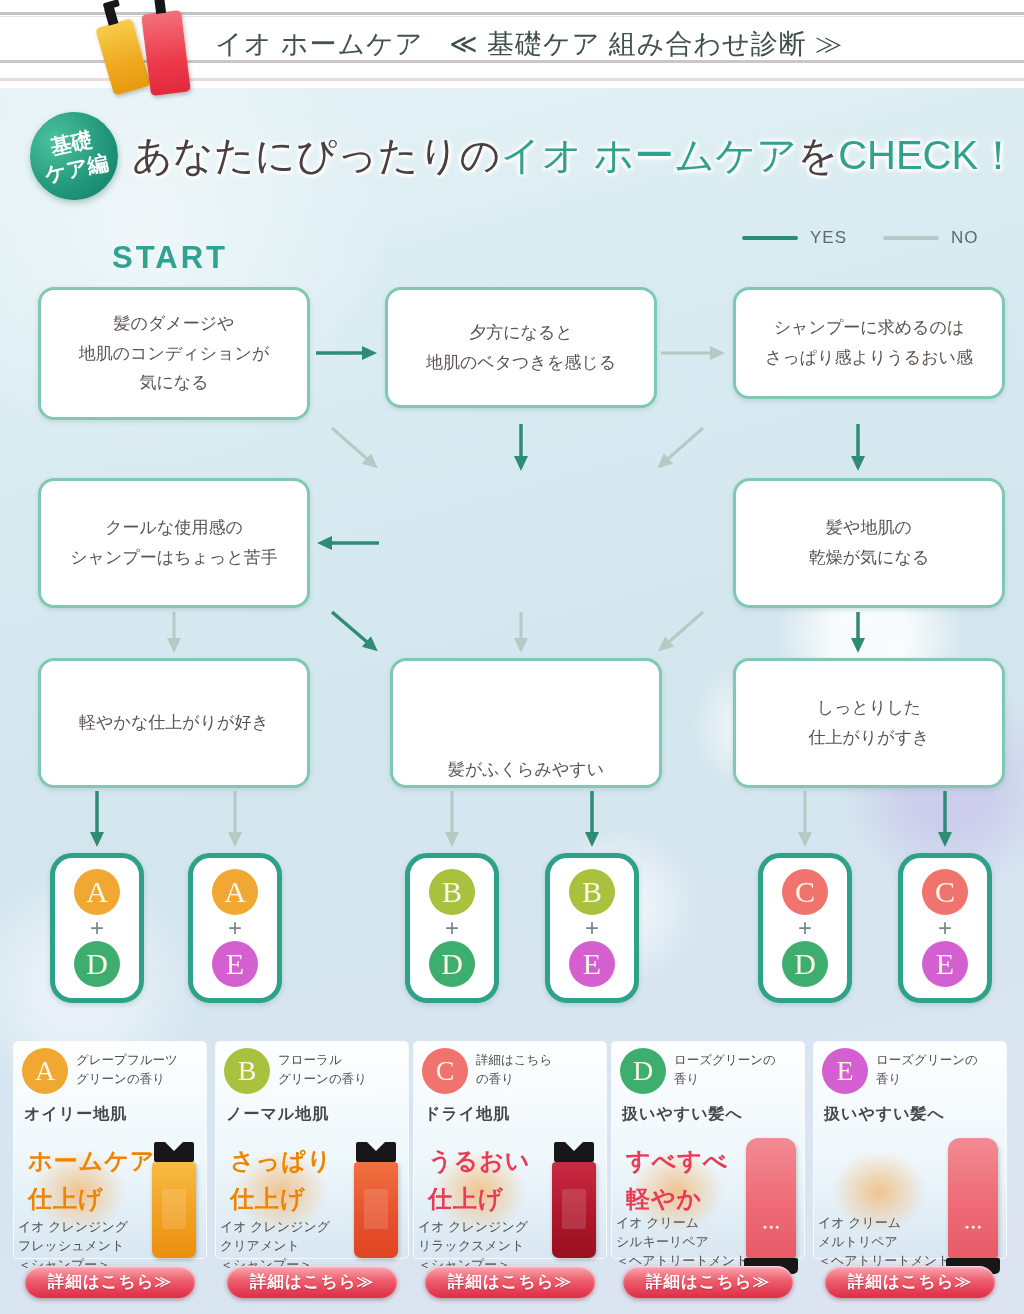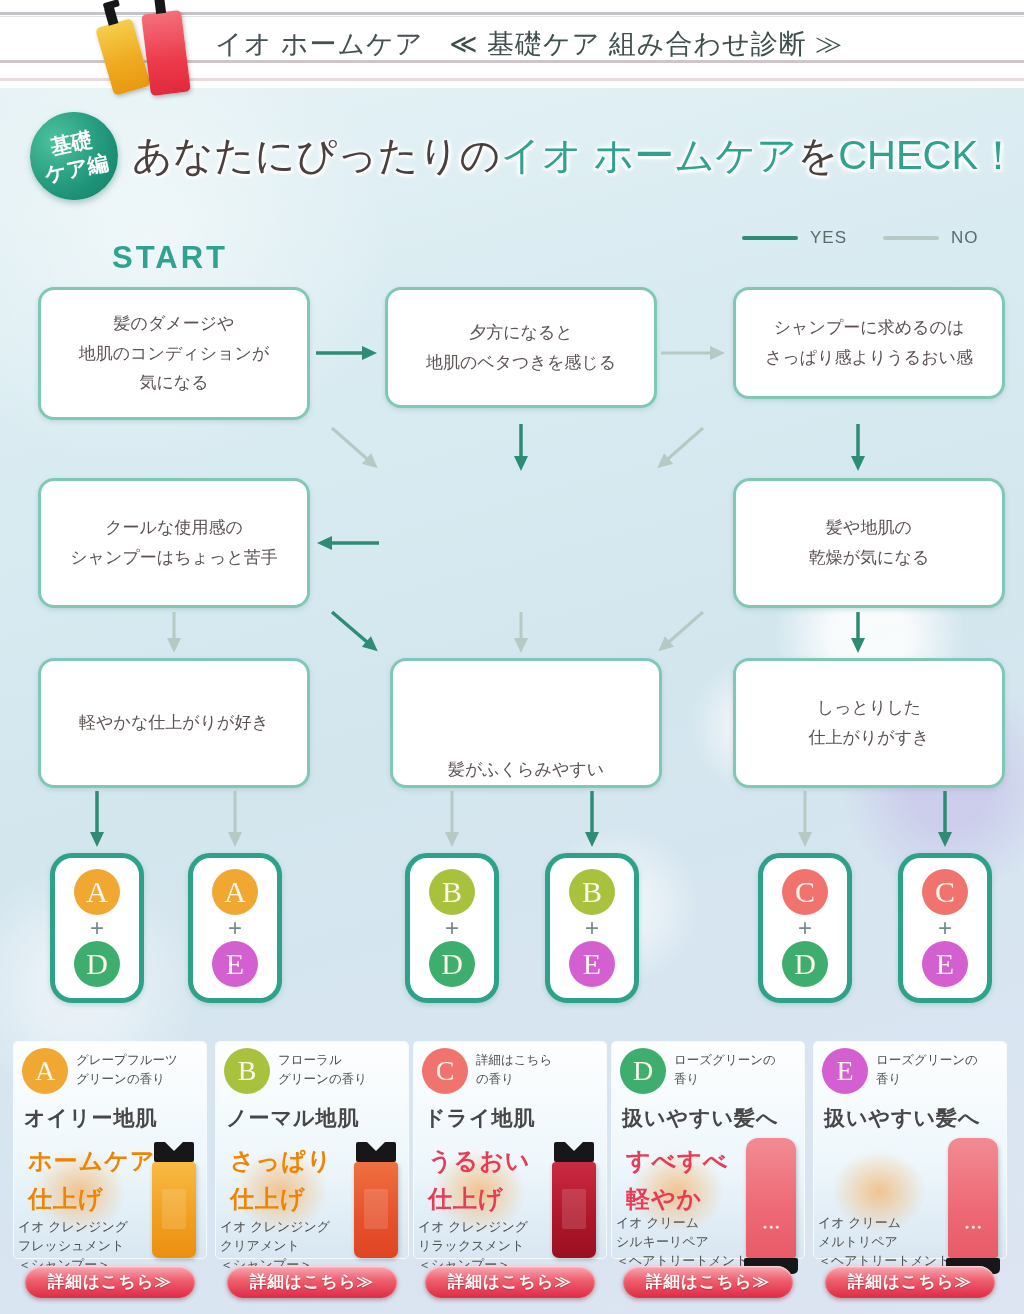--- a/index.html
+++ b/index.html
@@ -110,7 +110,7 @@
   .cA { left:14px; } .cB { left:216px; } .cC { left:414px; } .cD { left:612px; } .cE { left:814px; }
   .card .lcirc.sm { position:absolute; left:8px; top:6px; width:46px; height:46px; font-size:28px; }
   .frag { position:absolute; left:62px; top:9px; font-size:12.5px; line-height:1.55; color:#4c4c4c; }
-  .skin { position:absolute; left:10px; top:62px; font-size:21px; font-weight:bold; color:#474747;
+  .skin { position:absolute; left:10px; top:62px; font-size:16px; font-weight:bold; color:#474747;
           letter-spacing:1px; white-space:nowrap; }
   .glow { position:absolute; left:0px; top:92px; width:130px; height:115px; border-radius:50%;
           background:radial-gradient(closest-side, rgba(248,158,58,0.55), rgba(248,158,58,0) 72%); }

